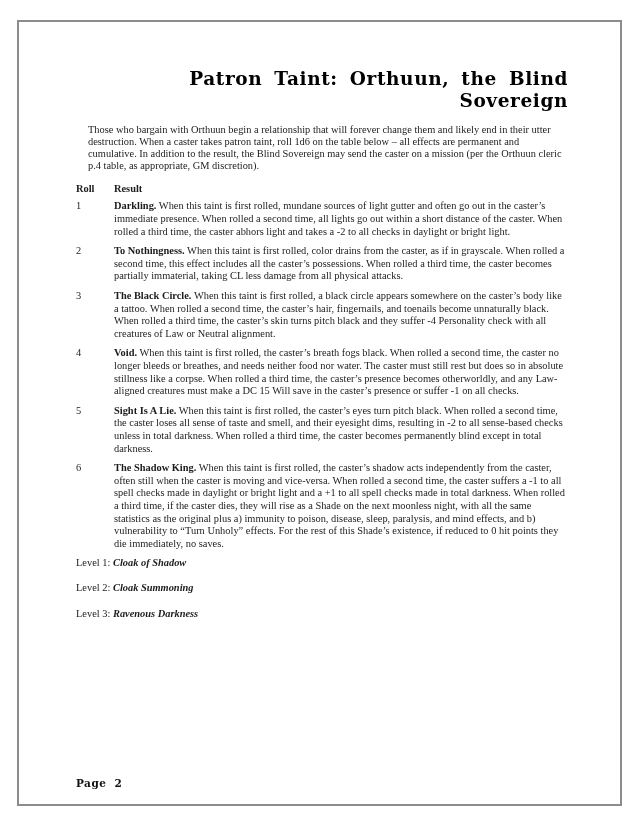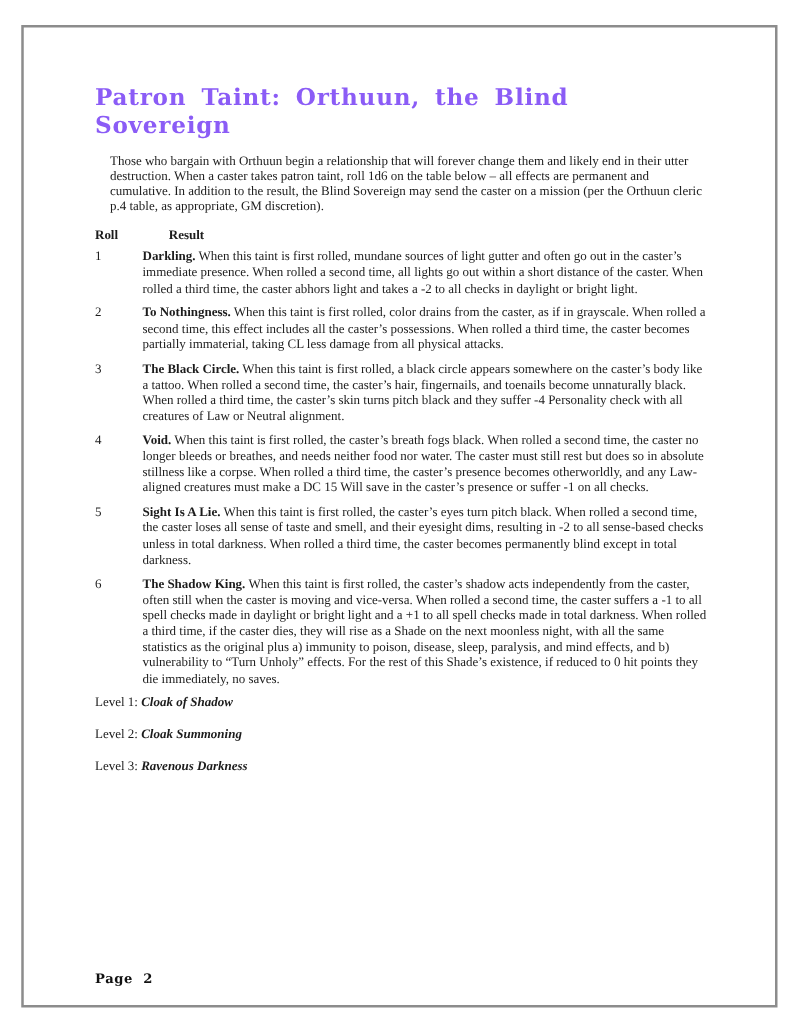--- a/index.html
+++ b/index.html
@@ -34,10 +34,10 @@
     font-weight: 700;
     font-size: 18.5px;
     line-height: 22px;
-    text-align: left;
+    text-align: right;
     letter-spacing: 0.6px;
     word-spacing: 5px;
-    color: #8b5cf6;
+    color: #000000;
     margin: 0 0 12px 0;
   }
   .body-text {

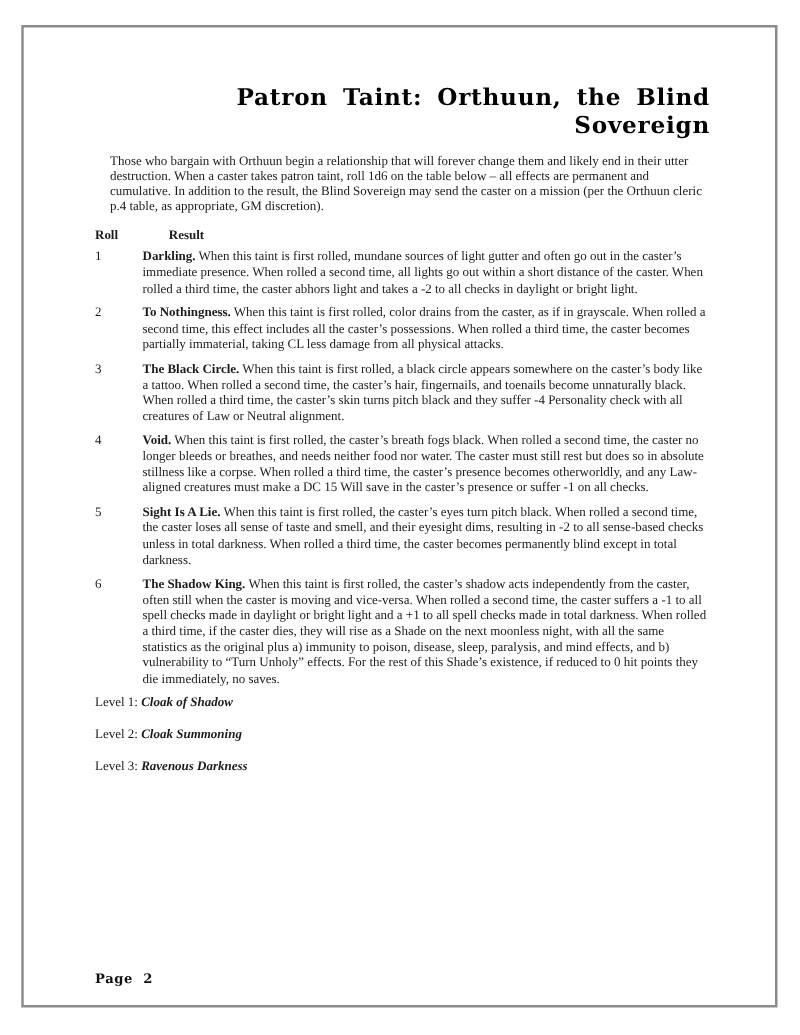--- a/index.html
+++ b/index.html
@@ -51,7 +51,6 @@
     font-size: 10.4px;
     line-height: 12.1px;
     margin: 0 0 5px 0;
-    gap: 21px;
   }
   .t-row {
     display: flex;

